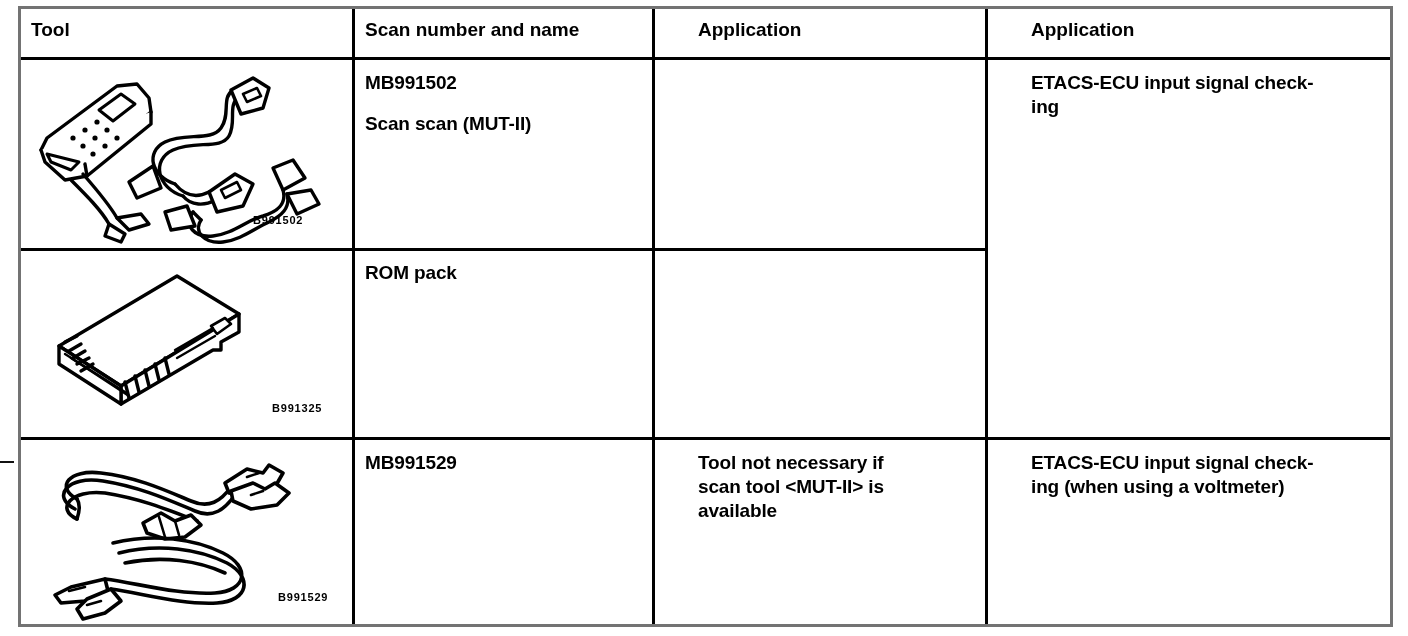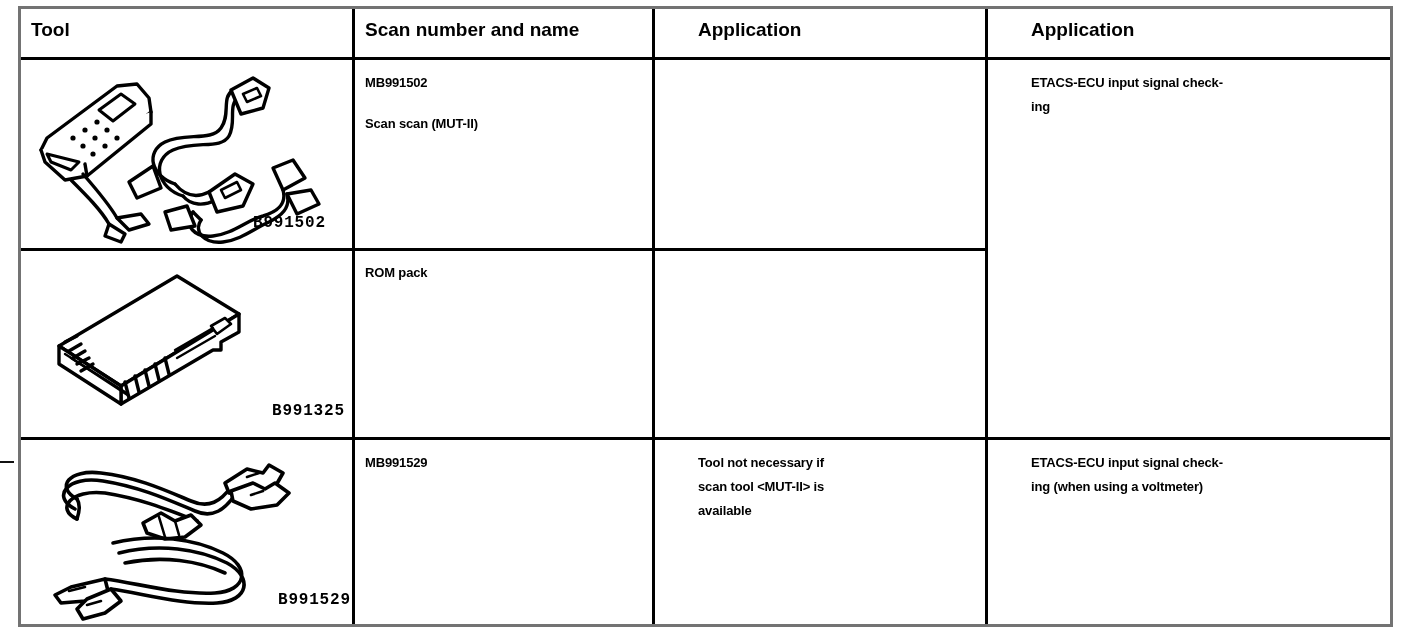--- a/index.html
+++ b/index.html
@@ -37,7 +37,7 @@
   
   .cell{position:absolute;box-sizing:border-box;}
   .cell .txt{
-    font-size:13px;
+    font-size:19px;
     font-weight:700;
     letter-spacing:-0.15px;
     line-height:24px;

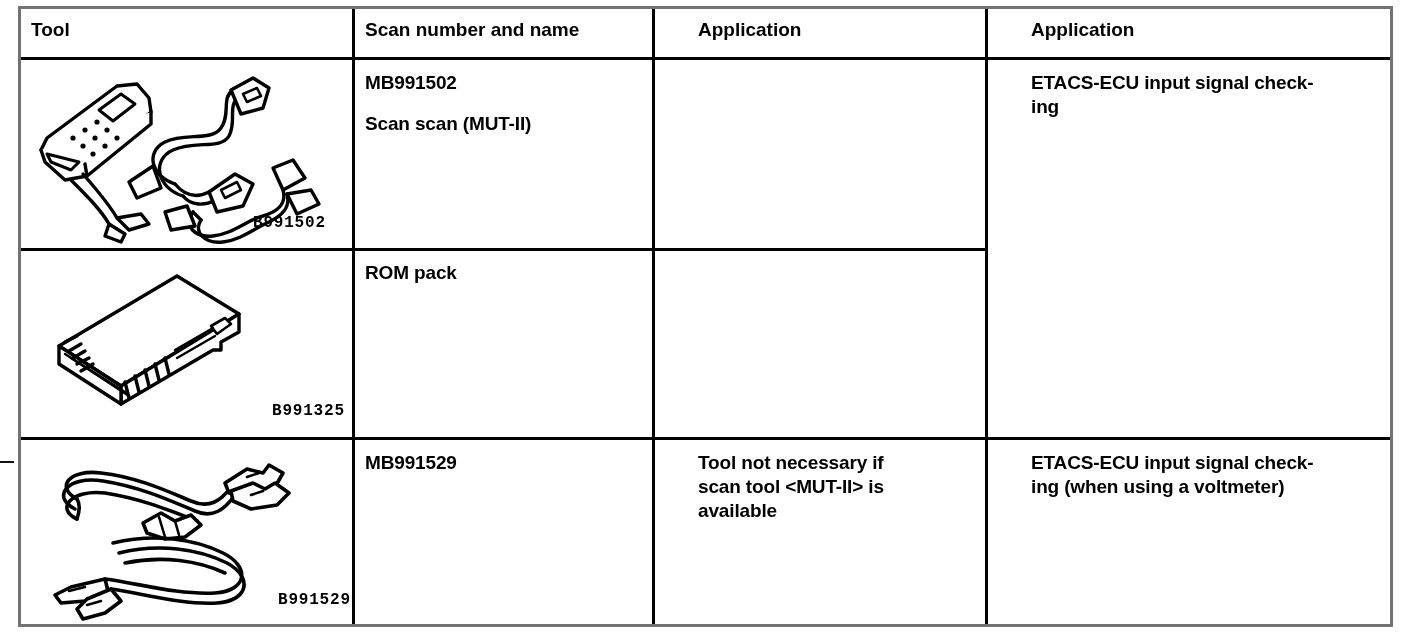--- a/index.html
+++ b/index.html
@@ -76,8 +76,8 @@
 
   .artcode{
     position:absolute;
-    font-size:16px;font-weight:700;letter-spacing:0.8px;
-    font-family:Liberation Mono, monospace;
+    font-size:11px;font-weight:700;letter-spacing:0.8px;
+    font-family:Liberation Sans, sans-serif;
   }
   .code1{left:232px;top:205px;}
   .code2{left:251px;top:393px;}

